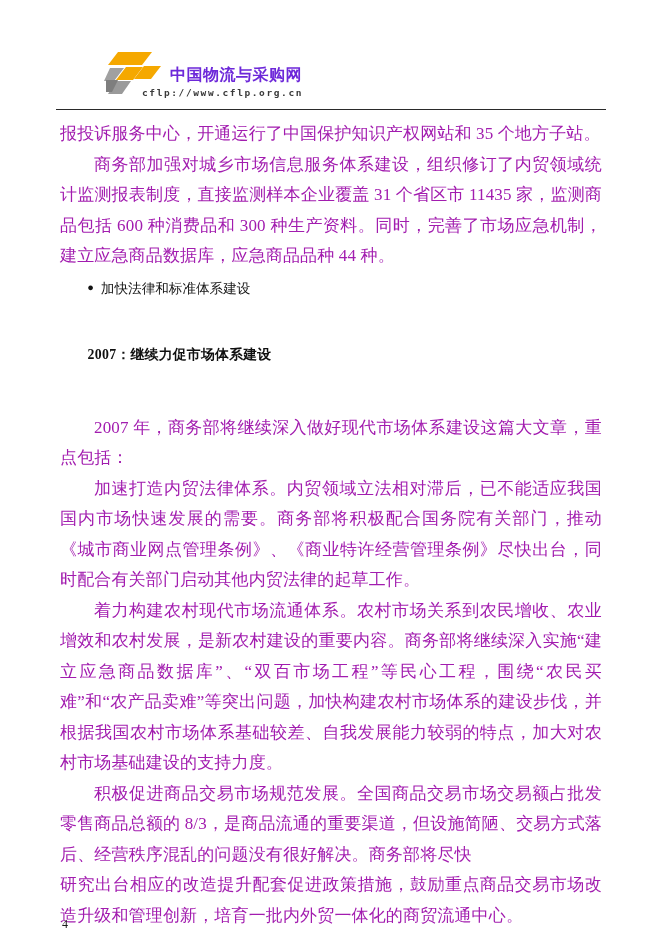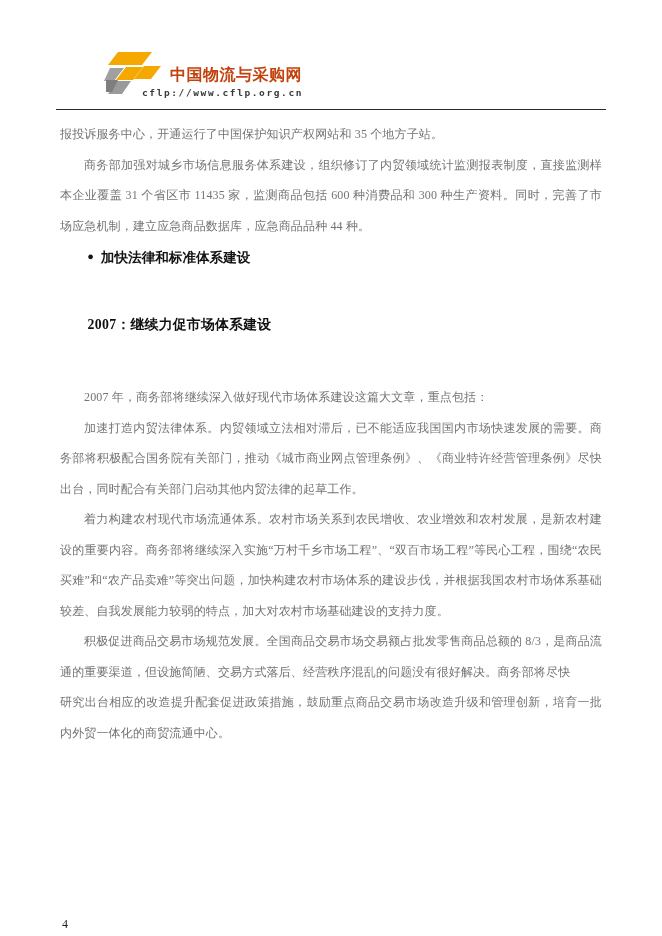--- a/index.html
+++ b/index.html
@@ -55,7 +55,7 @@
     font-weight: bold;
     font-size: 16px;
     letter-spacing: 0.5px;
-    color: #c2410c;
+    color: #6d28d9;
     line-height: 1.1;
     white-space: nowrap;
   }

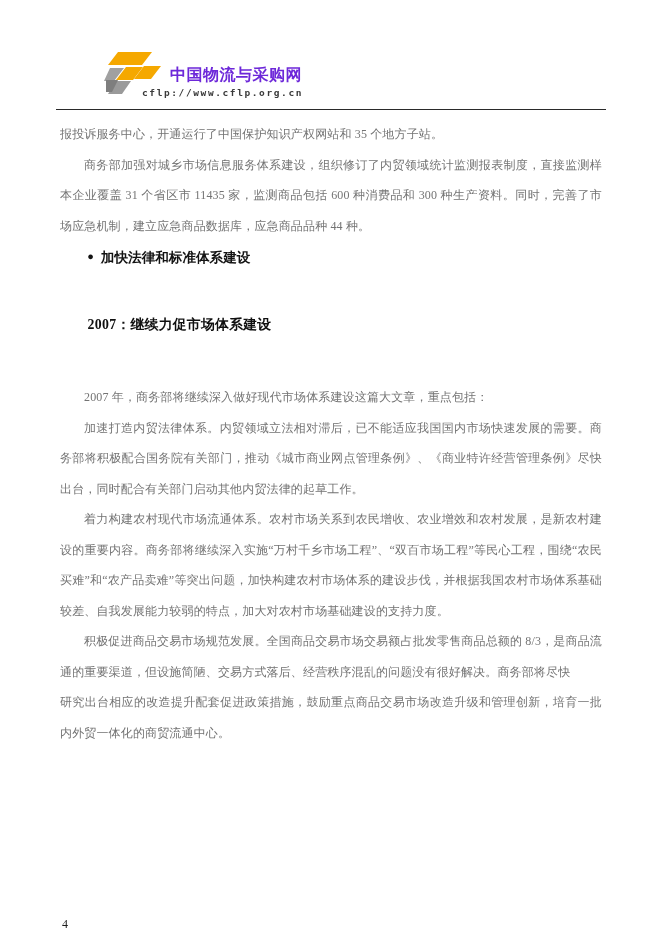--- a/index.html
+++ b/index.html
@@ -96,12 +96,12 @@
     width: 542px;
   }
   .para {
-    font-size: 12px;
+    font-size: 17px;
     line-height: 30.5px;
     text-align: justify;
     text-justify: inter-ideograph;
     margin: 0;
-    color: #737373;
+    color: #a21caf;
     letter-spacing: 0.15px;
   }
   .indent { text-indent: 2em; }

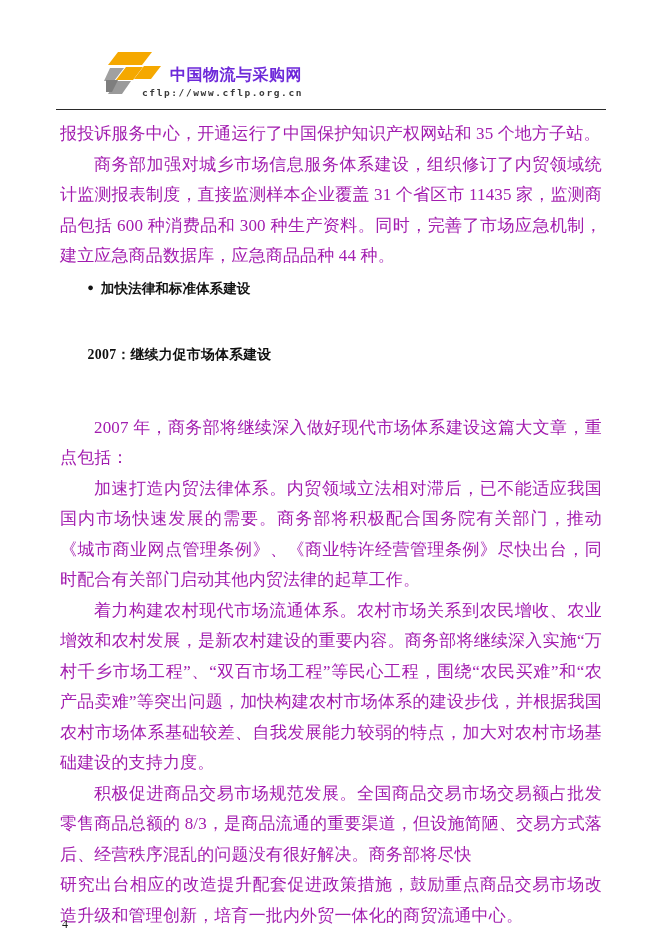--- a/index.html
+++ b/index.html
@@ -112,7 +112,7 @@
     line-height: 30.5px;
     margin: 0;
     text-indent: 2em;
-    font-weight: bold;
+    font-weight: normal;
     color: #131313;
   }
   .bullet-dot {

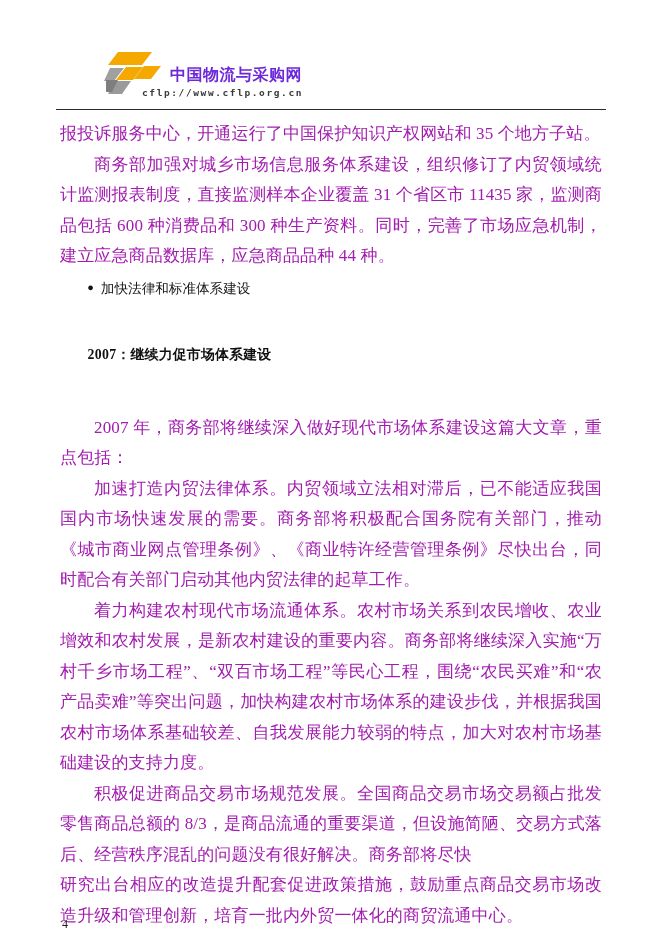--- a/index.html
+++ b/index.html
@@ -190,7 +190,7 @@
 
     <p class="para indent">2007 年，商务部将继续深入做好现代市场体系建设这篇大文章，重点包括：</p>
     <p class="para indent">加速打造内贸法律体系。内贸领域立法相对滞后，已不能适应我国国内市场快速发展的需要。商务部将积极配合国务院有关部门，推动《城市商业网点管理条例》、《商业特许经营管理条例》尽快出台，同时配合有关部门启动其他内贸法律的起草工作。</p>
-    <p class="para indent">着力构建农村现代市场流通体系。农村市场关系到农民增收、农业增效和农村发展，是新农村建设的重要内容。商务部将继续深入实施“万村千乡市场工程”、“双百市场工程”等民心工程，围绕“农民买难”和“农产品卖难”等突出问题，加快构建农村市场体系的建设步伐，并根据我国农村市场体系基础较差、自我发展能力较弱的特点，加大对农村市场基础建设的支持力度。</p>
+    <p class="para indent">着力构建农村现代市场流通体系。农村市场关系到农民增收、农业增效和农村发展，是新农村建设的重要内容。商务部将继续深入实施“建立应急商品数据库”、“双百市场工程”等民心工程，围绕“农民买难”和“农产品卖难”等突出问题，加快构建农村市场体系的建设步伐，并根据我国农村市场体系基础较差、自我发展能力较弱的特点，加大对农村市场基础建设的支持力度。</p>
     <p class="para indent">积极促进商品交易市场规范发展。全国商品交易市场交易额占批发零售商品总额的 8/3，是商品流通的重要渠道，但设施简陋、交易方式落后、经营秩序混乱的问题没有很好解决。商务部将尽快</p>
     <p class="para noindent">研究出台相应的改造提升配套促进政策措施，鼓励重点商品交易市场改造升级和管理创新，培育一批内外贸一体化的商贸流通中心。</p>
 

